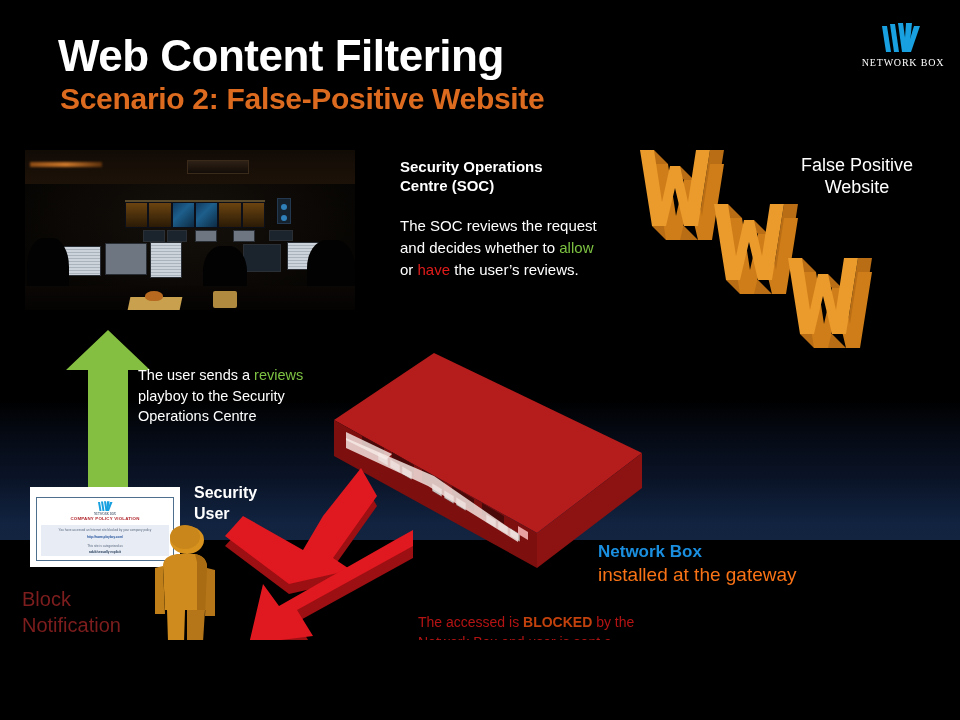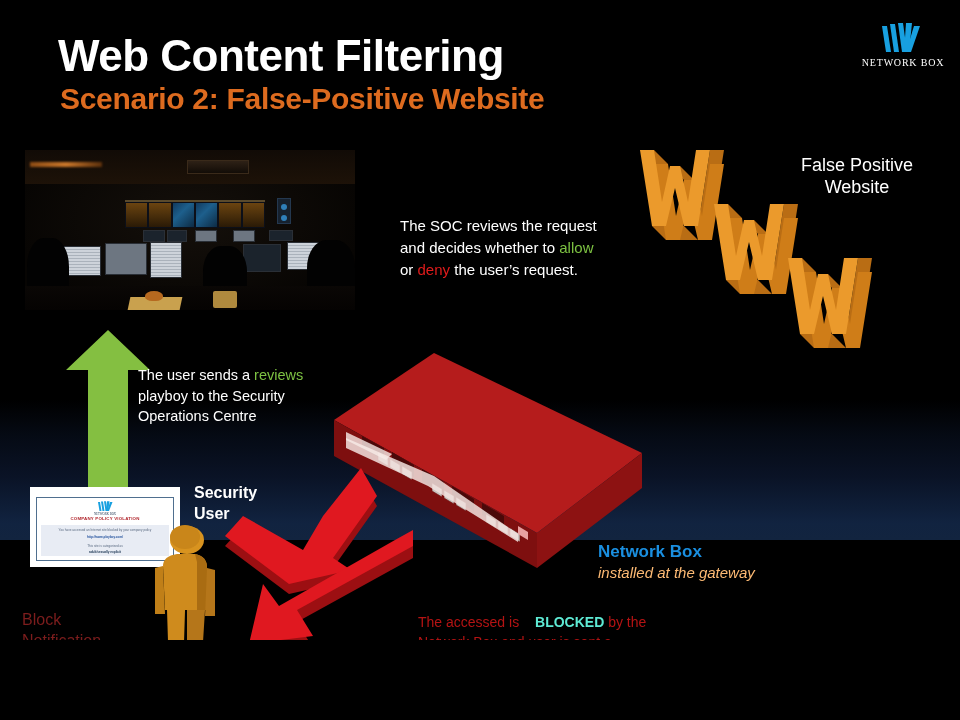--- a/index.html
+++ b/index.html
@@ -200,6 +200,10 @@
     <div class="phone"></div>
   </div>
 
+  <div class="soc-head">
+    <div>Security Operations</div>
+    <div>Centre (SOC)</div>
+  </div>
   <div class="soc-body">
     <span>The  SOC reviews the request and decides whether to </span><span class="allow">allow</span><span> or </span><span class="deny">deny</span><span> the user’s request.</span>
   </div>

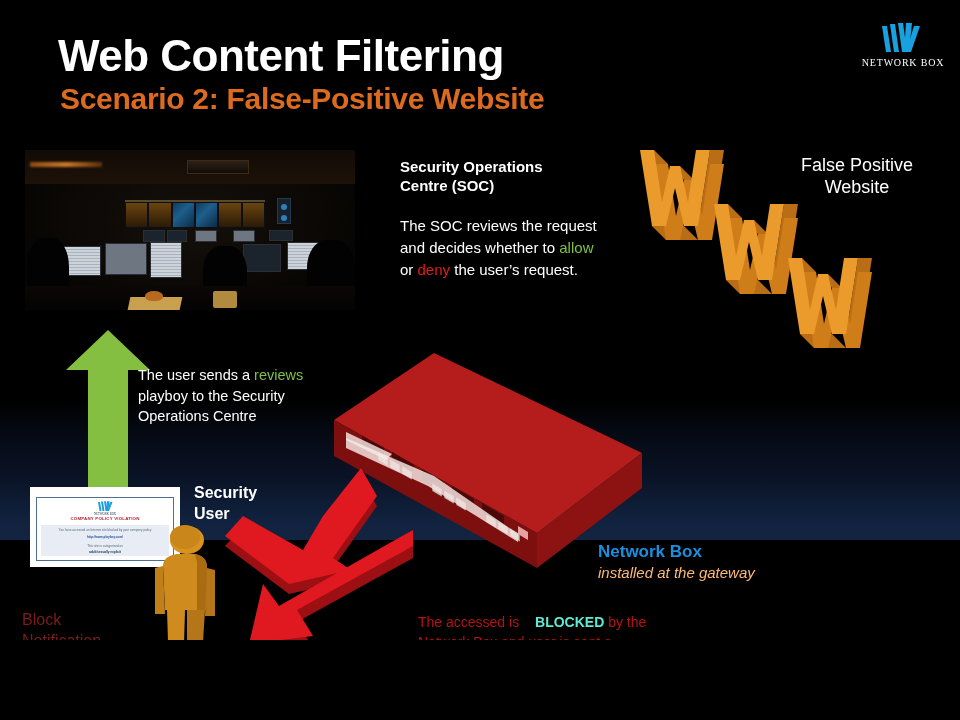--- a/index.html
+++ b/index.html
@@ -205,7 +205,7 @@
     <div>Centre (SOC)</div>
   </div>
   <div class="soc-body">
-    <span>The  SOC reviews the request and decides whether to </span><span class="allow">allow</span><span> or </span><span class="deny">deny</span><span> the user’s request.</span>
+    <span>The  SOC reviews the request and decides whether to </span><span class="allow">allow</span><span> or </span><span class="deny">have</span><span> the user’s request.</span>
   </div>
 
   <div class="www">

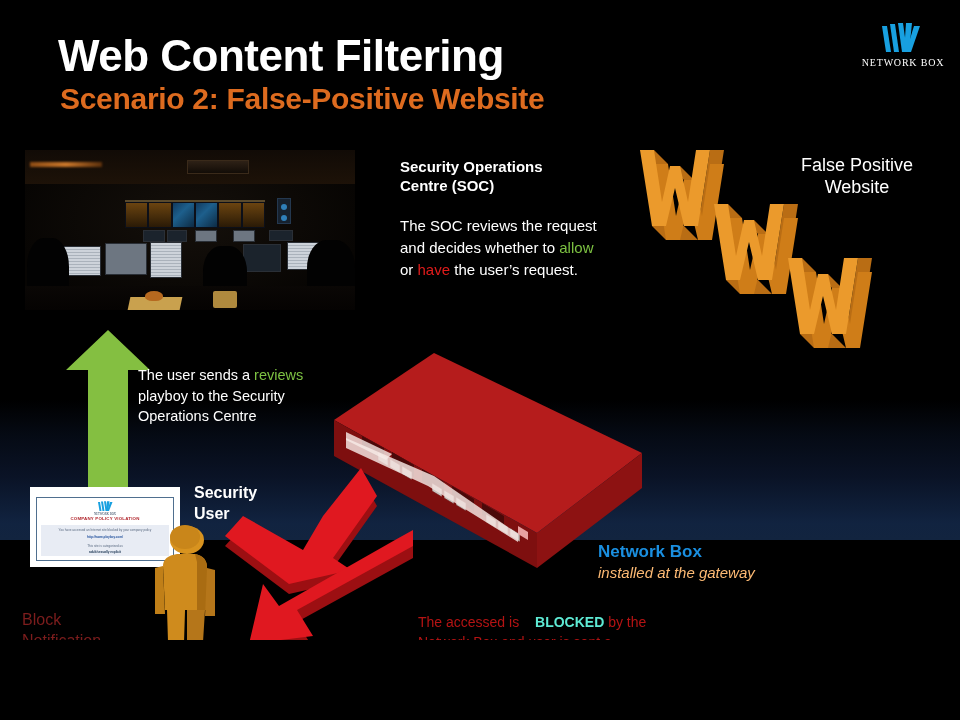--- a/index.html
+++ b/index.html
@@ -205,7 +205,7 @@
     <div>Centre (SOC)</div>
   </div>
   <div class="soc-body">
-    <span>The  SOC reviews the request and decides whether to </span><span class="allow">allow</span><span> or </span><span class="deny">have</span><span> the user’s request.</span>
+    <span>The  SOC reviews the request and decides whether to </span><span class="allow">allow</span><span> or </span><span class="deny">have</span><span> the user’s reviews.</span>
   </div>
 
   <div class="www">

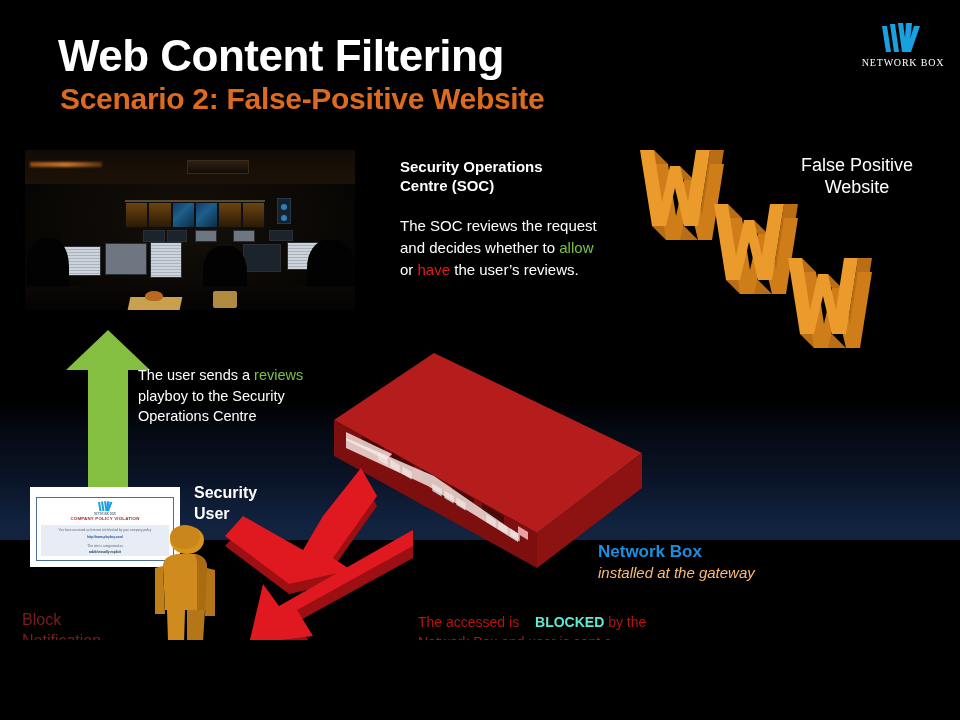--- a/index.html
+++ b/index.html
@@ -126,7 +126,7 @@
   
   .nb-label { position:absolute; left:598px; top:541px; line-height:1.3; }
   .nb-label .nb-title { font-size:17px; font-weight:700; color:#1a8fe0; }
-  .nb-label .nb-sub { font-size:15px; color:#fdba74;font-style:italic; }
+  .nb-label .nb-sub { font-size:19px; color:#f97316; }
 
   
   .blocked-text { position:absolute; left:418px; top:612px; width:230px;

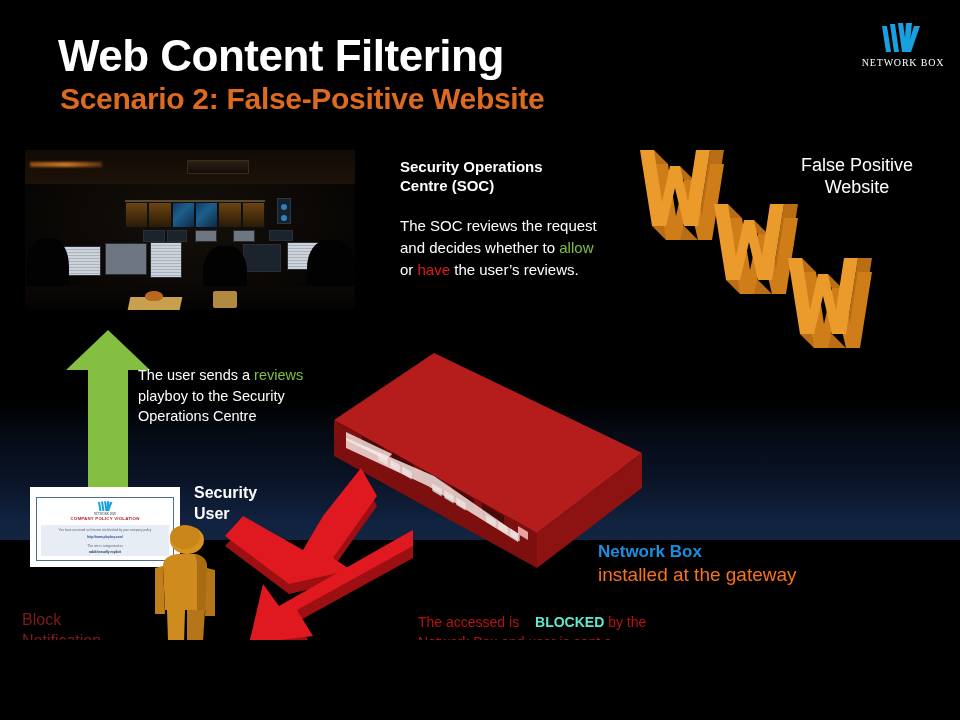--- a/index.html
+++ b/index.html
@@ -113,8 +113,8 @@
         font-size:3.1px; line-height:1; }
   .nl.link { color:#1f4f9c; font-weight:700; }
   .nl.cat  { color:#16314f; font-weight:700; }
-  .block-label { position:absolute; left:22px; top:586px; font-size:16px;
-                 color:#7d1d1d; line-height:1.3;margin-top:24px; }
+  .block-label { position:absolute; left:22px; top:586px; font-size:20px;
+                 color:#7d1d1d; line-height:1.3; }
 
   
   .person { position:absolute; left:143px; top:518px; width:80px; height:160px; }

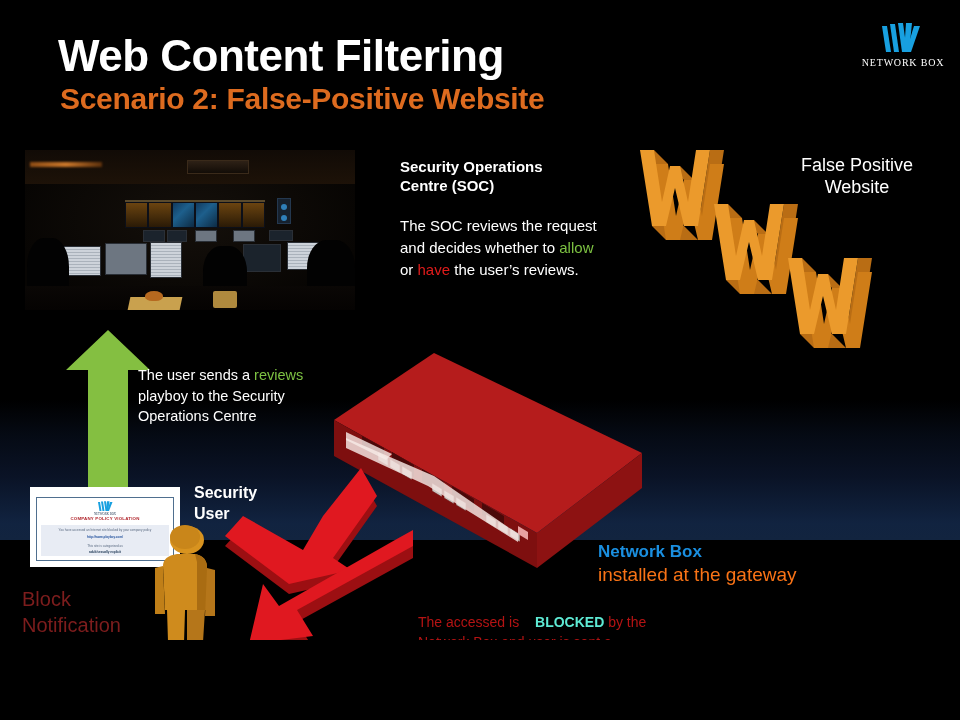--- a/index.html
+++ b/index.html
@@ -131,7 +131,7 @@
   
   .blocked-text { position:absolute; left:418px; top:612px; width:230px;
                   font-size:14px; color:#b51313; line-height:1.45; }
-  .blocked-text b { font-weight:700; color:#5eead4;margin-left:12px; }
+  .blocked-text b { font-weight:700; color:#c2410c; }
 </style>
 </head>
 <body>

